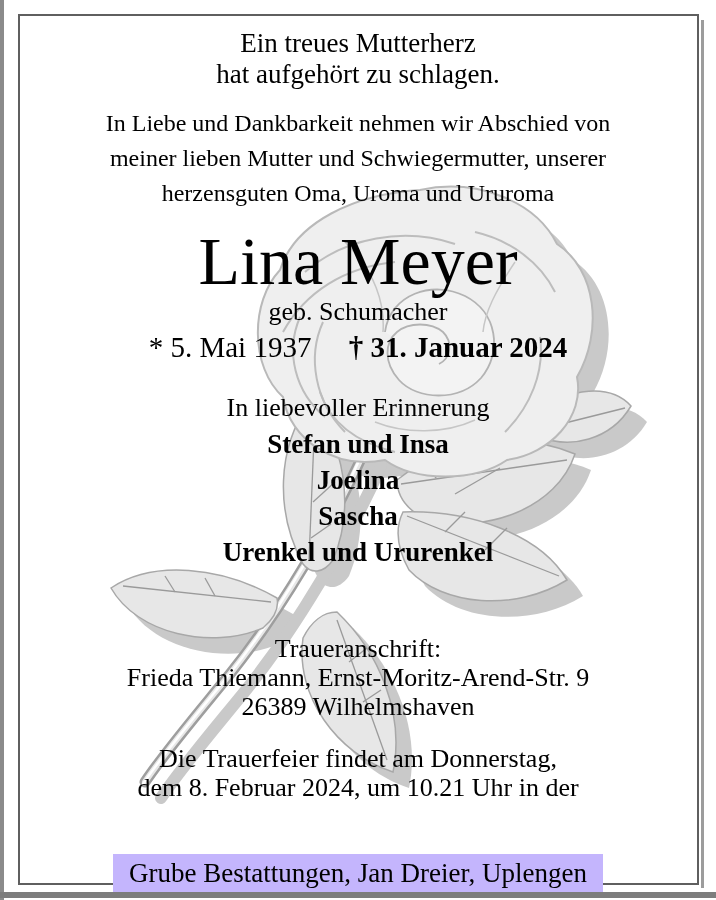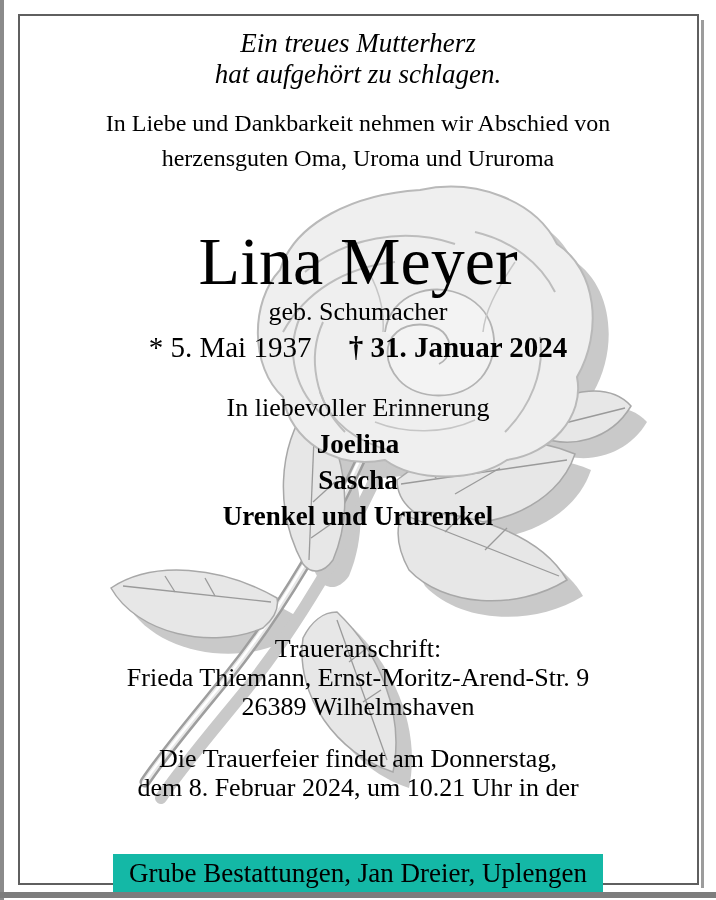--- a/index.html
+++ b/index.html
@@ -28,7 +28,7 @@
   .rose { position: absolute; left: 45px; top: 182px; width: 612px; height: 625px; z-index: 2; }
   
   .tblock { position: absolute; left: 0; width: 716px; text-align: center; z-index: 3; }
-  .epigraph    { top: 28px;  font-size: 27px; line-height: 31px; font-style: italic; }
+  .epigraph    { top: 28px;  font-size: 27px; line-height: 31px; }
   .intro       { top: 106px; font-size: 24px; line-height: 35px; }
   .name        { top: 224px; font-size: 68px; line-height: 74px; }
   .maiden      { top: 298px; font-size: 26px; line-height: 28px; }

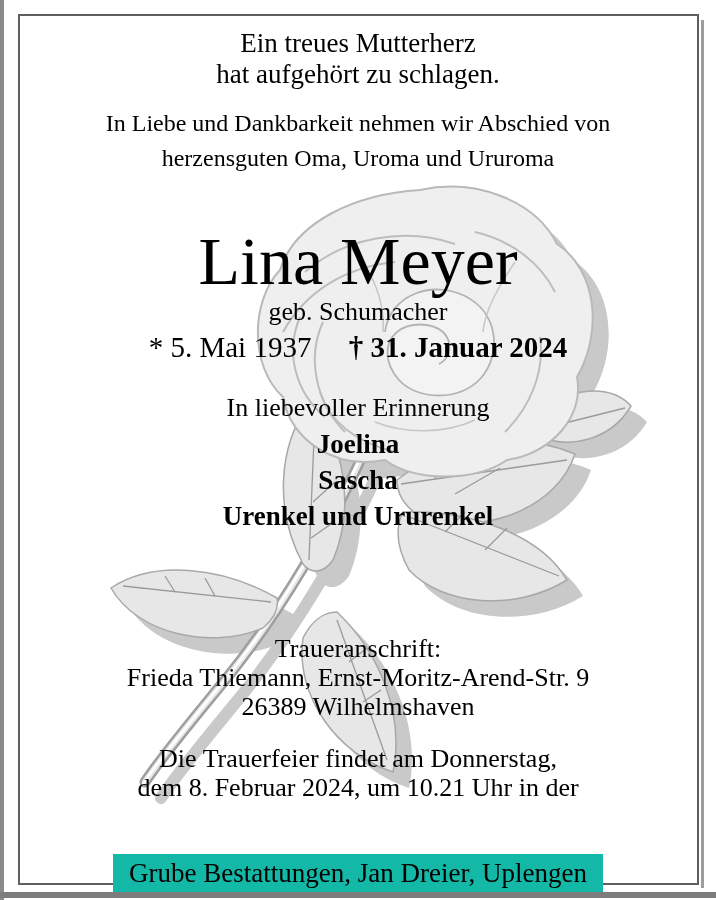--- a/index.html
+++ b/index.html
@@ -129,6 +129,7 @@
 
   <div class="tblock intro">
     <div>In Liebe und Dankbarkeit nehmen wir Abschied von</div>
+    <div>meiner lieben Mutter und Schwiegermutter, unserer</div>
     <div>herzensguten Oma, Uroma und Ururoma</div>
   </div>
 

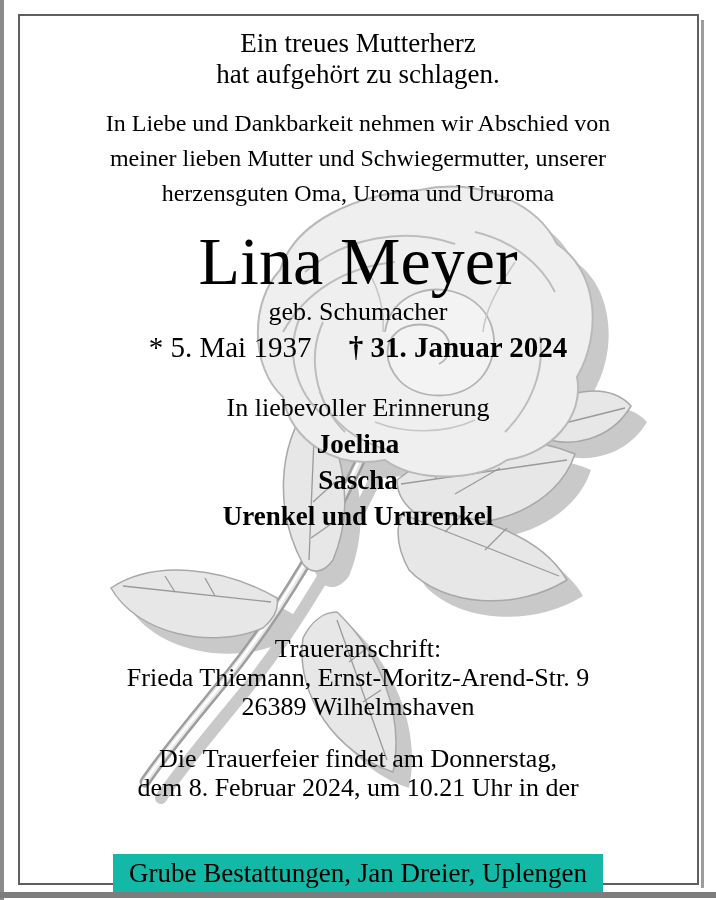--- a/index.html
+++ b/index.html
@@ -143,6 +143,7 @@
 
   <div class="tblock remembrance">
     <div>In liebevoller Erinnerung</div>
+    <div class="mourner">Stefan und Insa</div>
     <div class="mourner">Joelina</div>
     <div class="mourner">Sascha</div>
     <div class="mourner">Urenkel und Ururenkel</div>

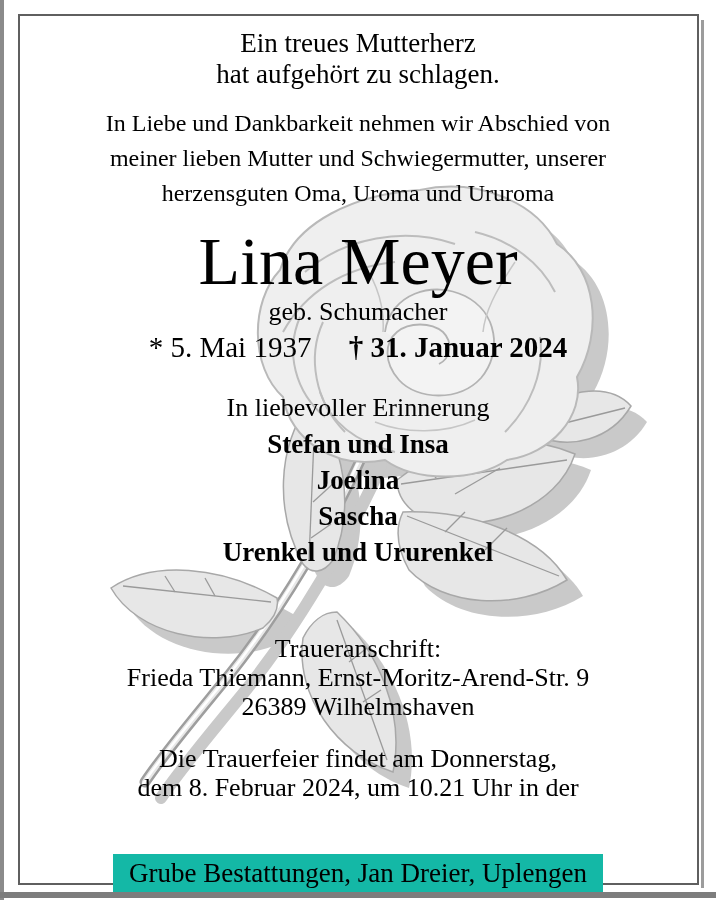--- a/index.html
+++ b/index.html
@@ -42,7 +42,7 @@
   .footer      { top: 854px; z-index: 4; }
   .footer-text {
     display: inline-block;
-    background: #14b8a6;
+    background: #c4b5fd;
     padding: 0 16px;
     font-size: 27px;
     line-height: 38px;

